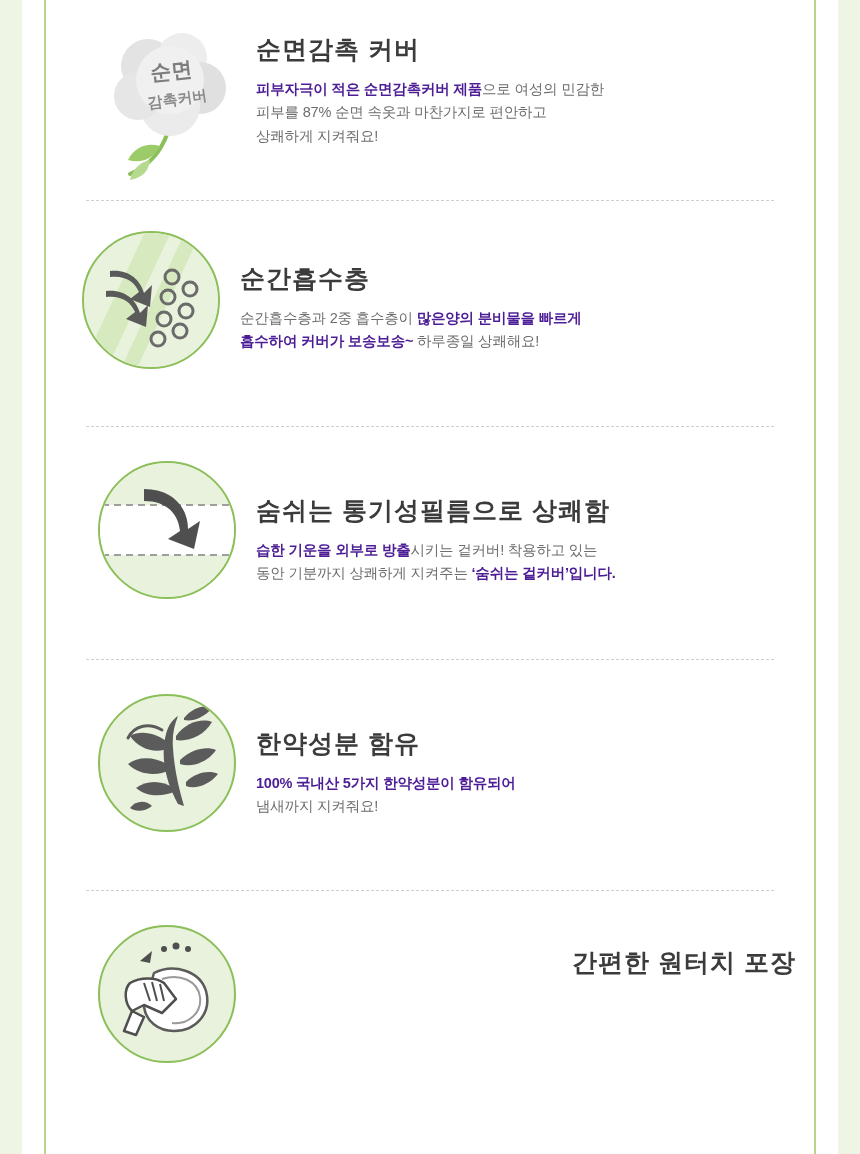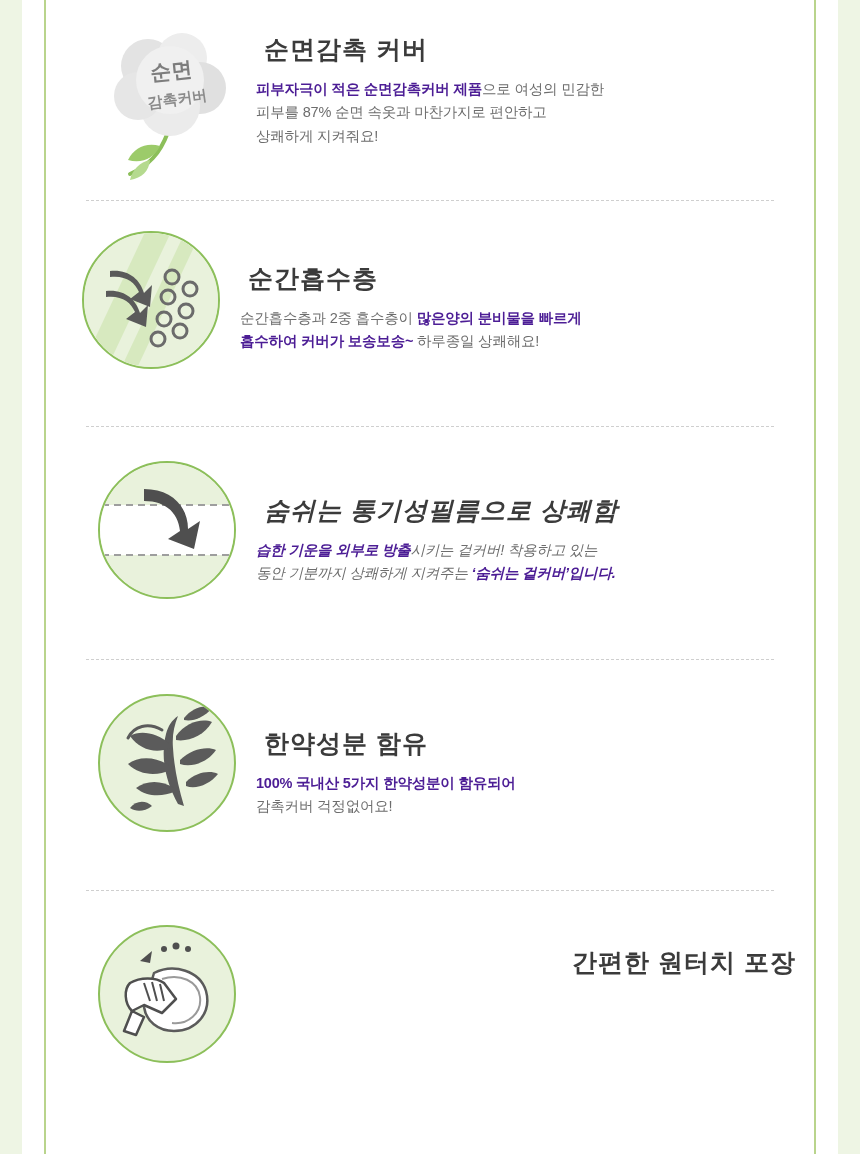--- a/index.html
+++ b/index.html
@@ -91,7 +91,7 @@
     font-weight: bold;
     color: #3b3b3b;
     letter-spacing: 1px;
-    margin: 0 0 14px 8px;
+    margin: 0 0 14px 0;
     line-height: 1.1;
   }
 

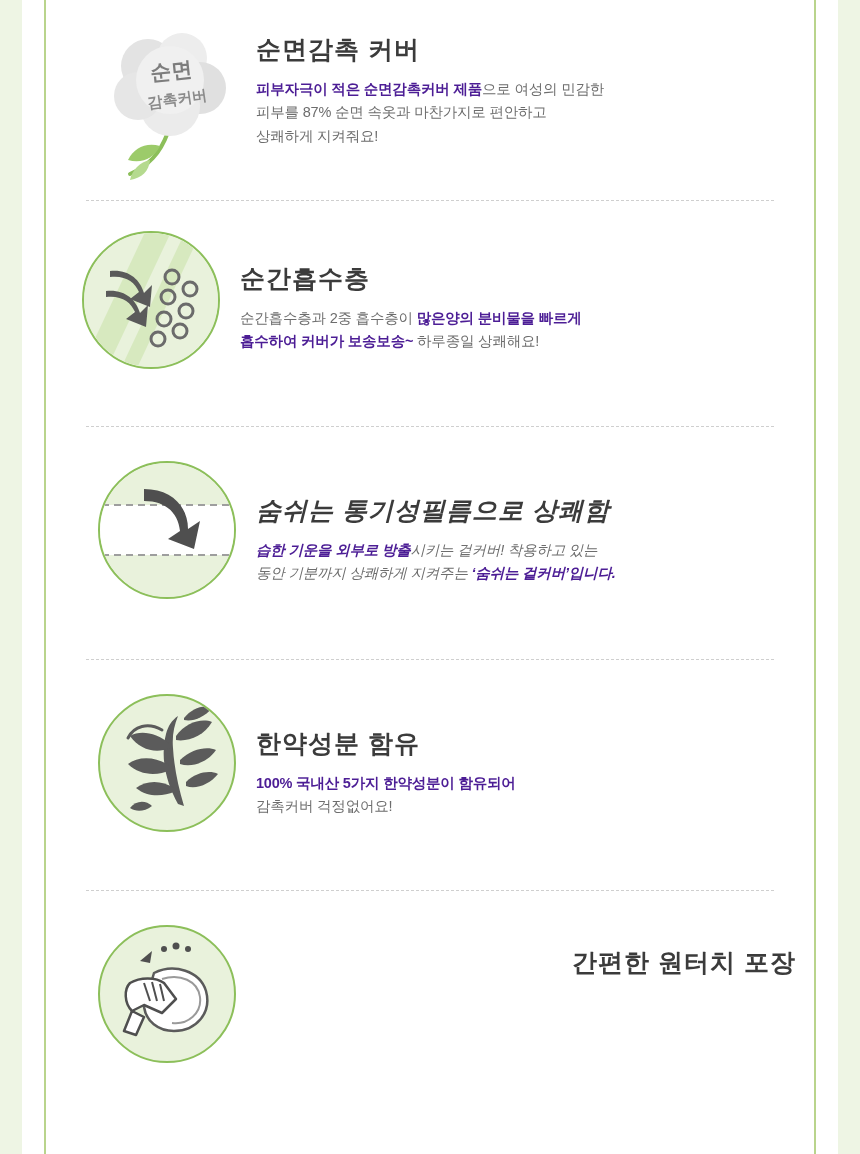--- a/index.html
+++ b/index.html
@@ -233,7 +233,7 @@
           </svg>
         </div>
       </div>
-      <div class="texts" style="padding-top:44px;font-style:italic;">
+      <div class="texts" style="padding-top:44px;">
         <h3 class="f-title">숨쉬는 통기성필름으로 상쾌함</h3>
         <p class="f-body">
           <span class="green">습한 기운을 외부로 방출</span><span>시키는 겉커버! 착용하고 있는</span><br>

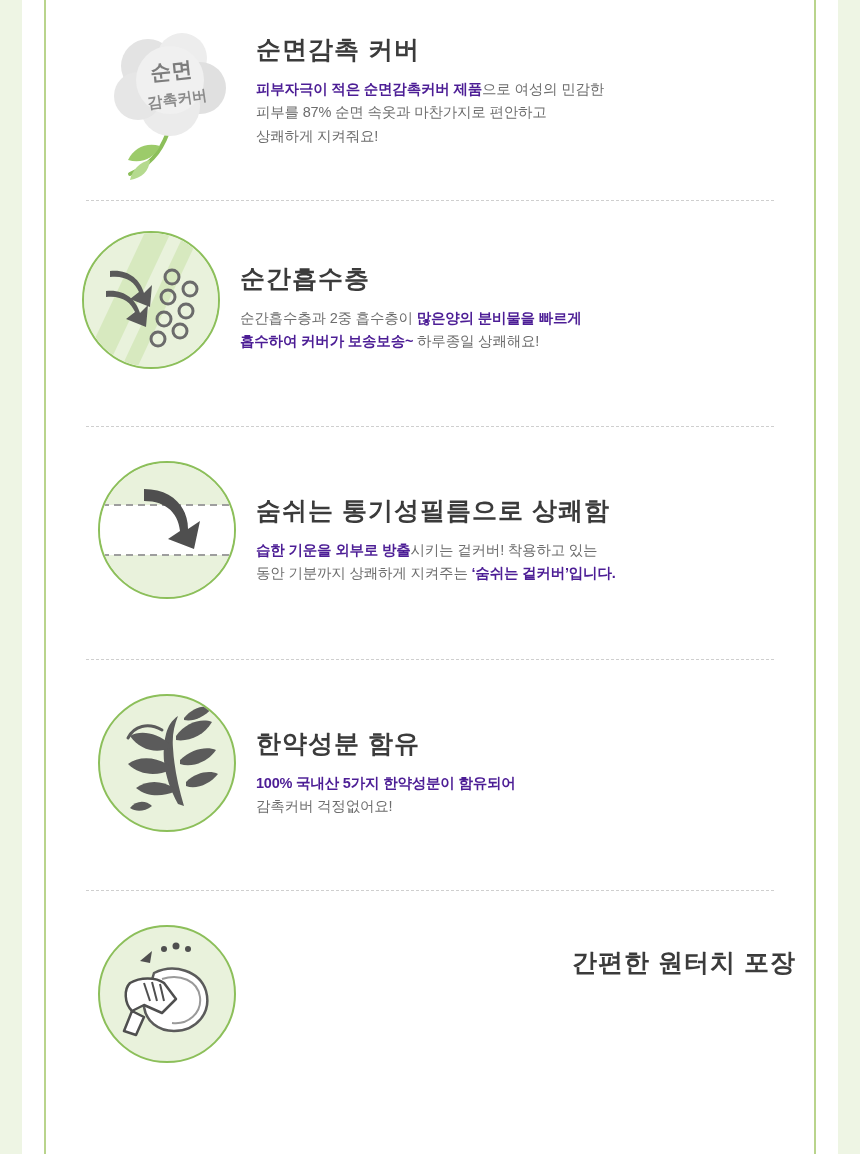--- a/index.html
+++ b/index.html
@@ -267,7 +267,7 @@
         <h3 class="f-title">한약성분 함유</h3>
         <p class="f-body">
           <span class="green">100% 국내산 5가지 한약성분이 함유되어</span><br>
-          <span>감촉커버 걱정없어요!</span>
+          <span>냄새까지 지켜줘요!</span>
         </p>
       </div>
     </div>

